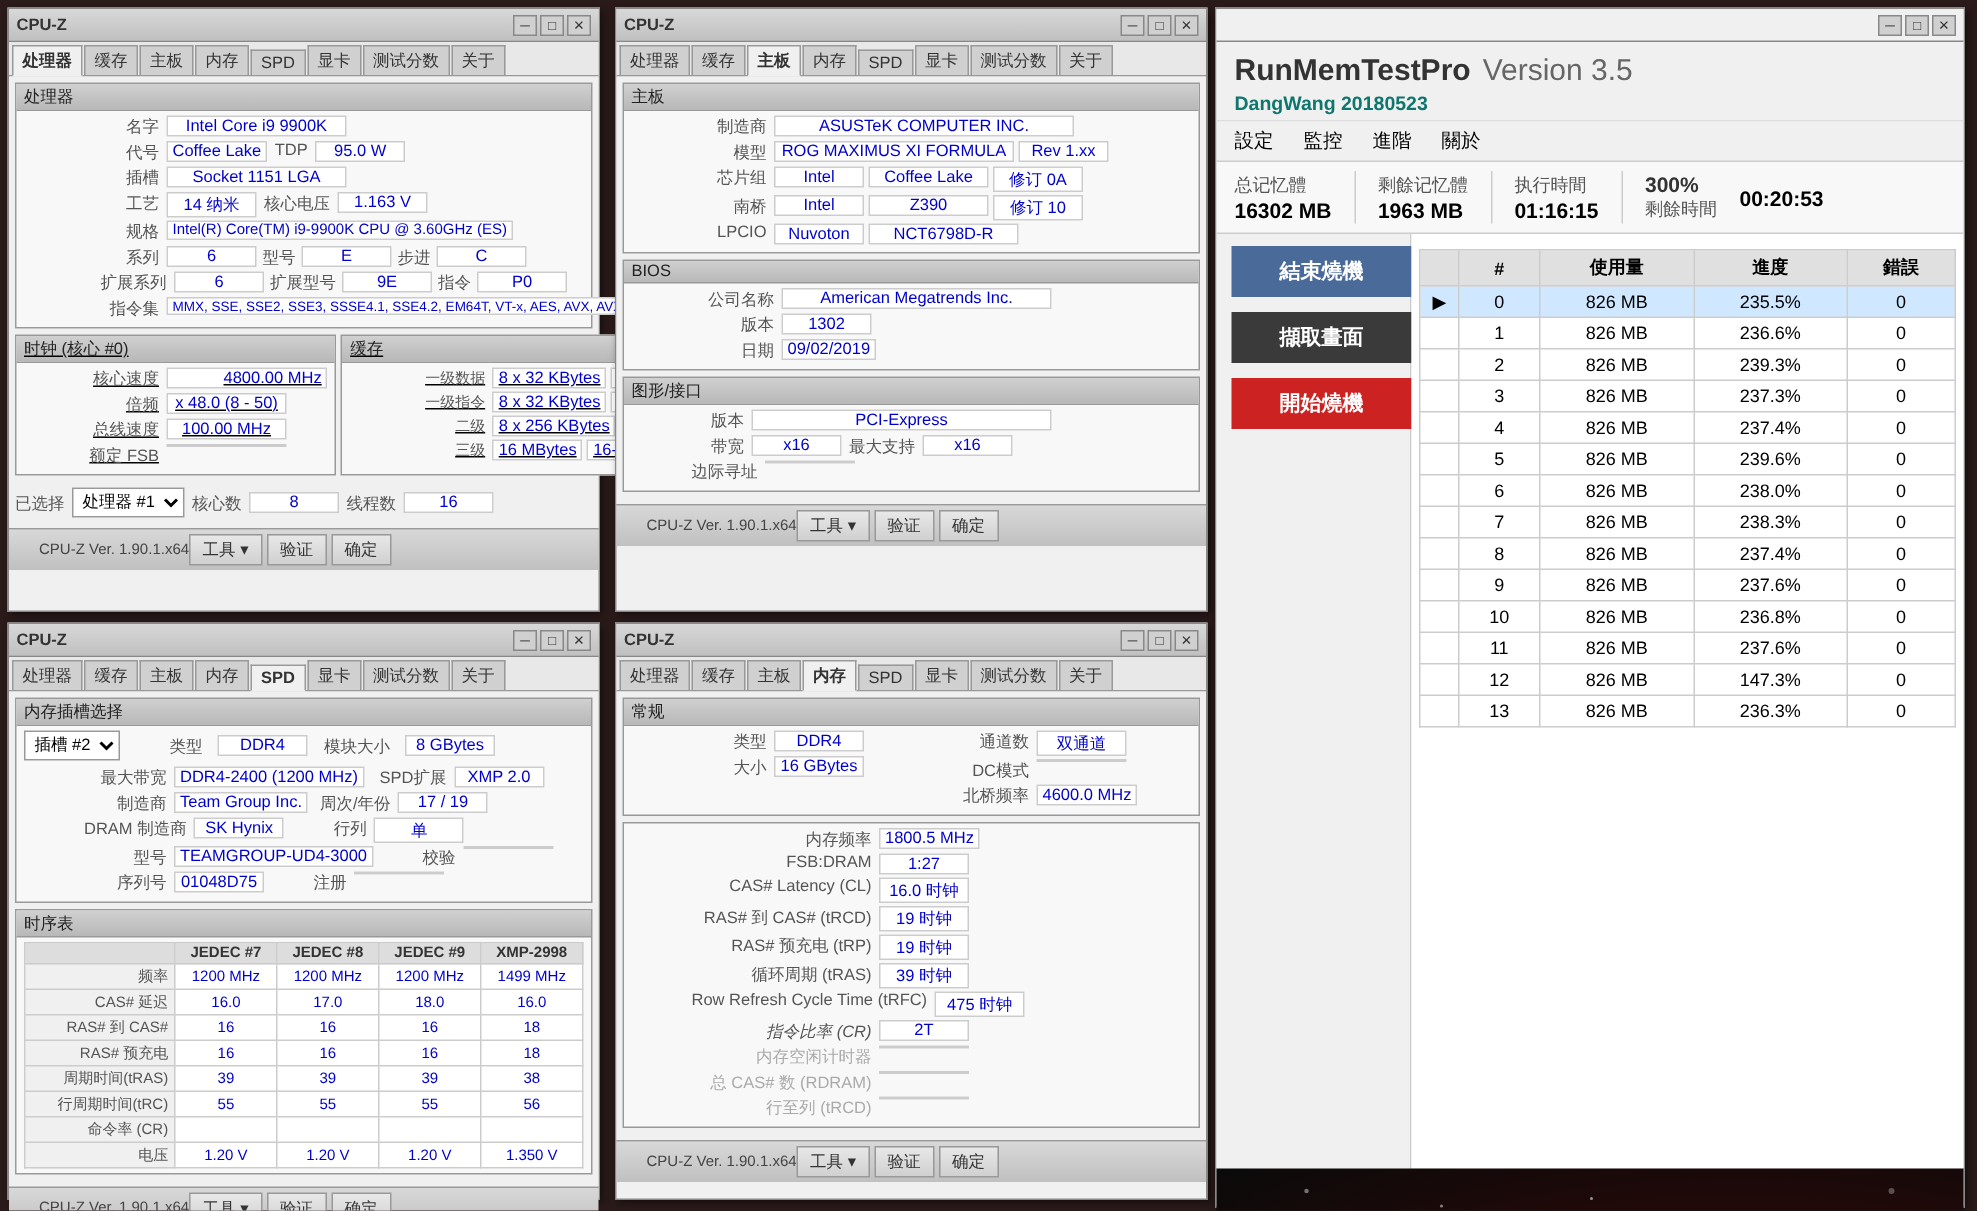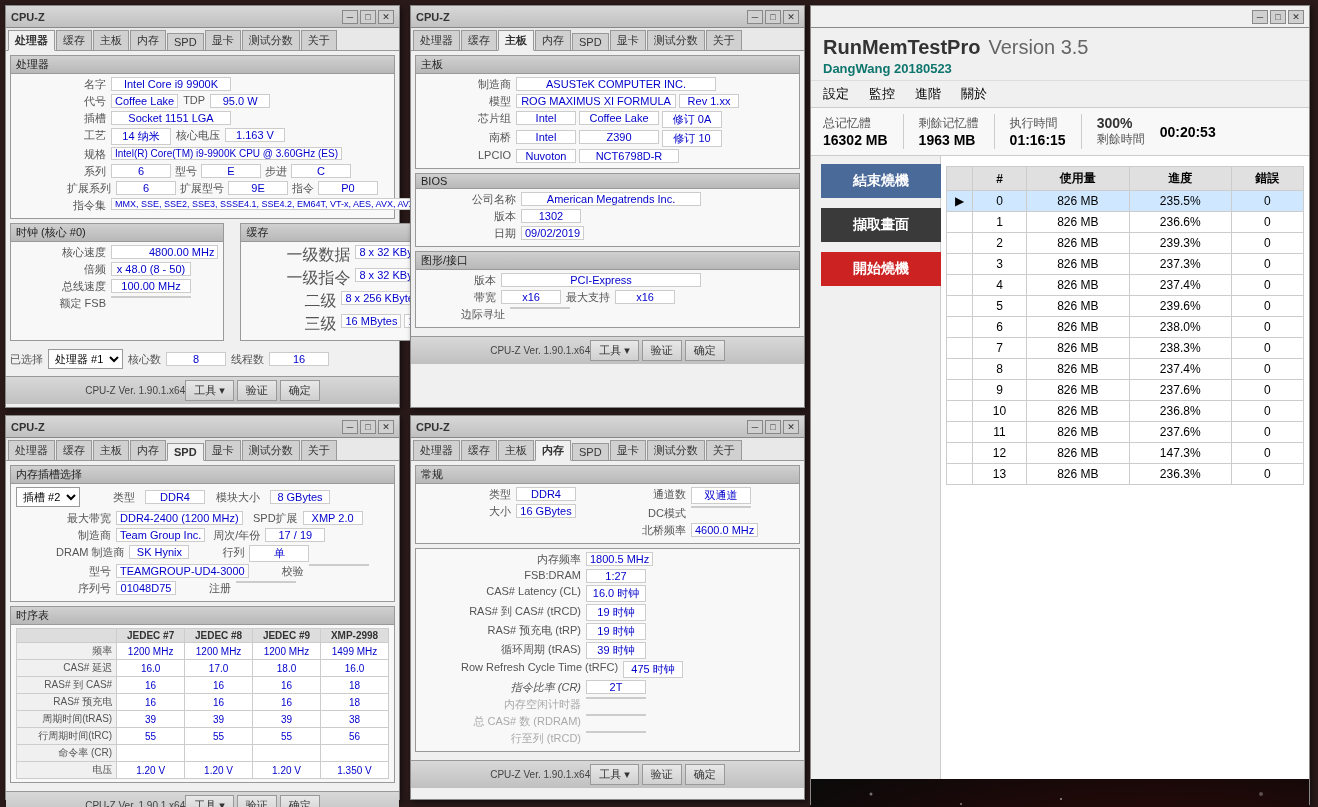--- a/index.html
+++ b/index.html
@@ -372,7 +372,7 @@
       </div>
     </div>
 
-    <div style="display:flex; gap:16px; margin-bottom:4px;">
+    <div style="display:flex; gap:3px; margin-bottom:4px;text-decoration:underline;">
 
       <div class="section-box" style="flex:1;">
         <div class="section-header">时钟 (核心 #0)</div>

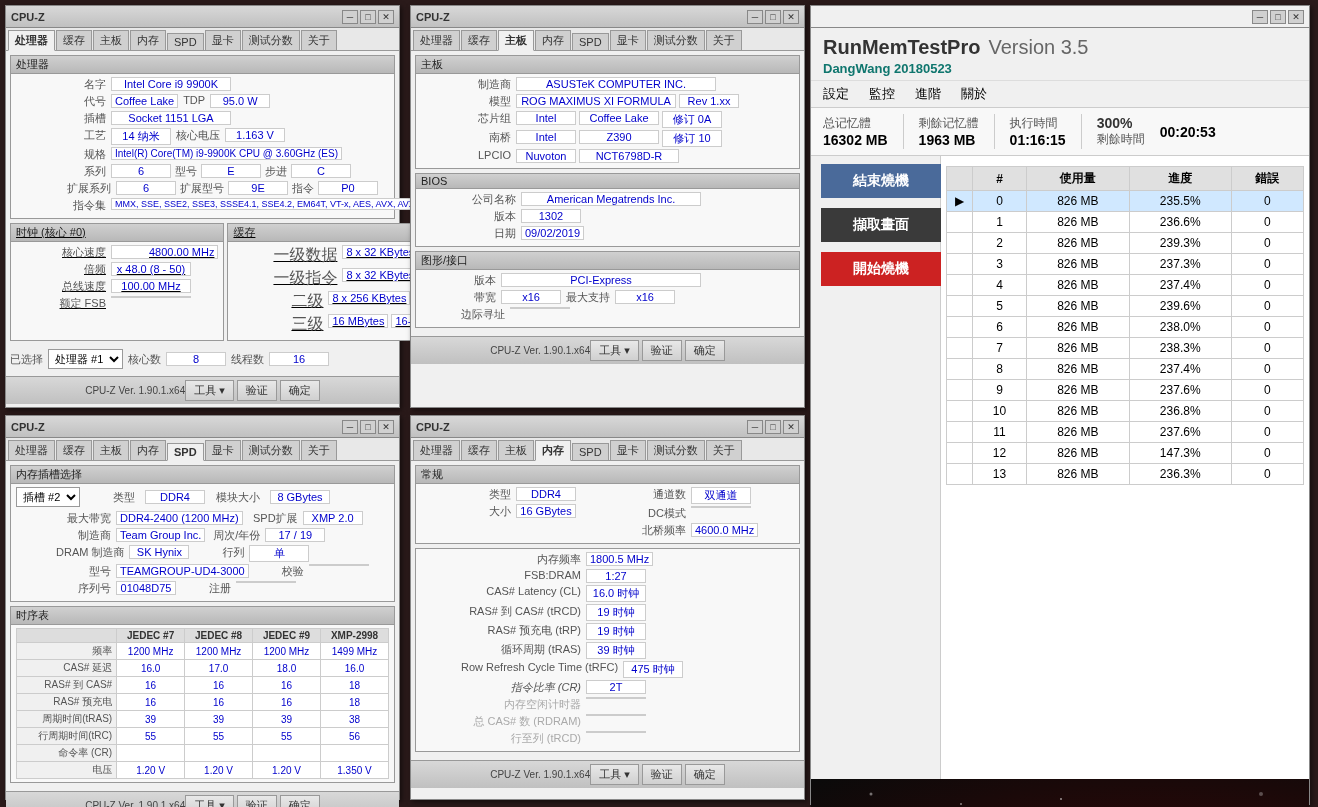--- a/index.html
+++ b/index.html
@@ -259,7 +259,7 @@
     .intel-text { font-size: 16px; font-style: italic; color: #87ceeb; }
     .intel-sub { font-size: 8px; color: #ccc; }
 
-    .small-label { font-size: 16px; color: #555; }
+    .small-label { font-size: 10px; color: #555; }
 
     
     .timing-table {

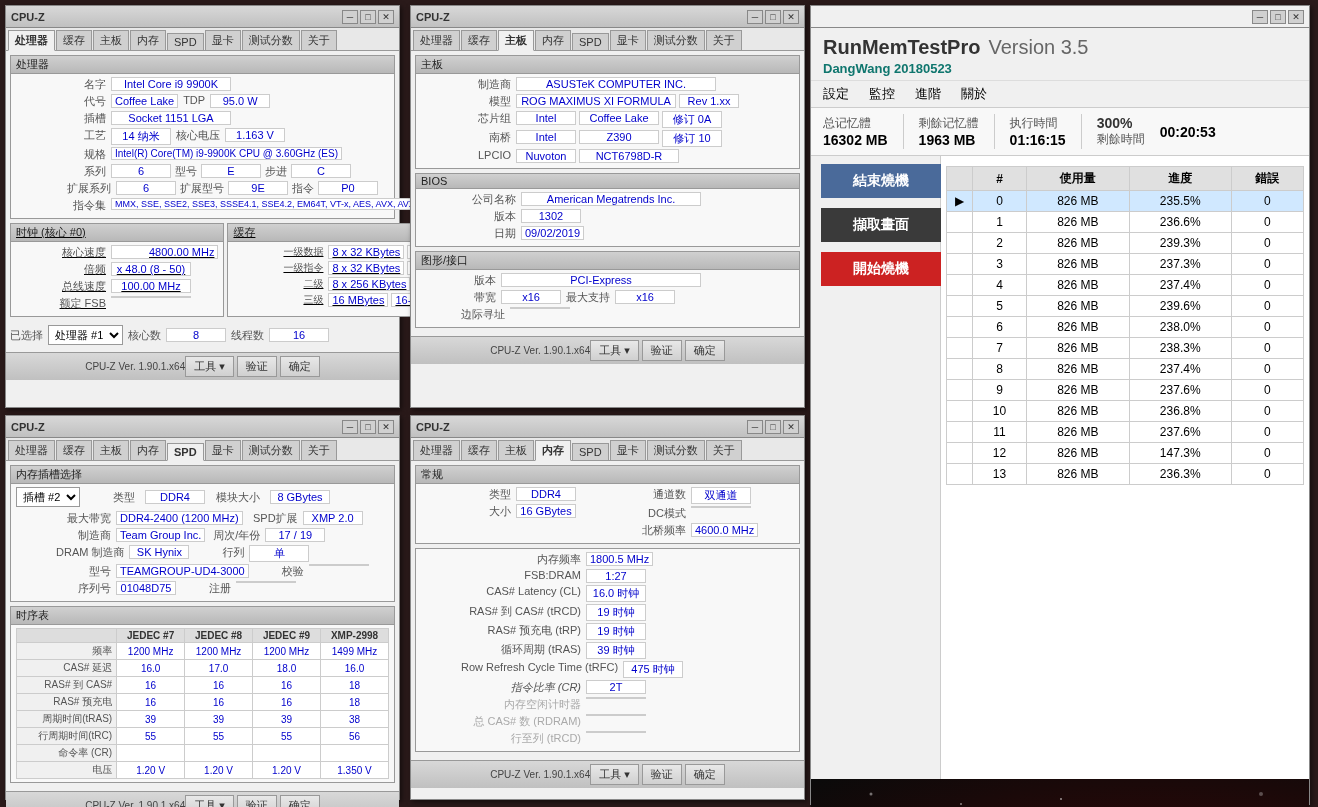--- a/index.html
+++ b/index.html
@@ -139,10 +139,10 @@
     .bottom-bar {
       background: linear-gradient(to bottom, #d8d8d8, #c0c0c0);
       border-top: 1px solid #999;
-      padding: 3px 5px;
+      padding: 3px 20px;
       display: flex;
       align-items: center;
-      justify-content: center;
+      justify-content: flex-start;
       height: 28px;
     }
 

